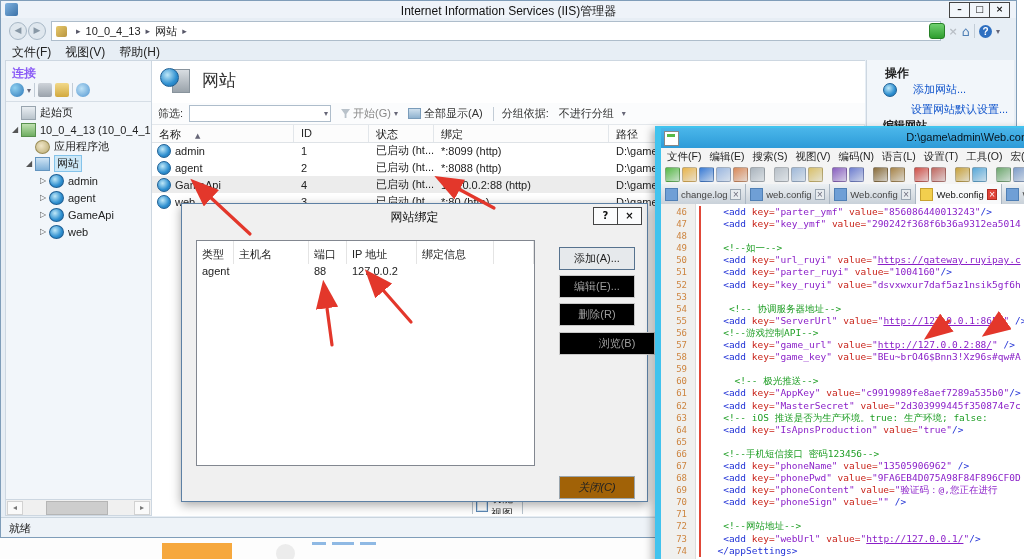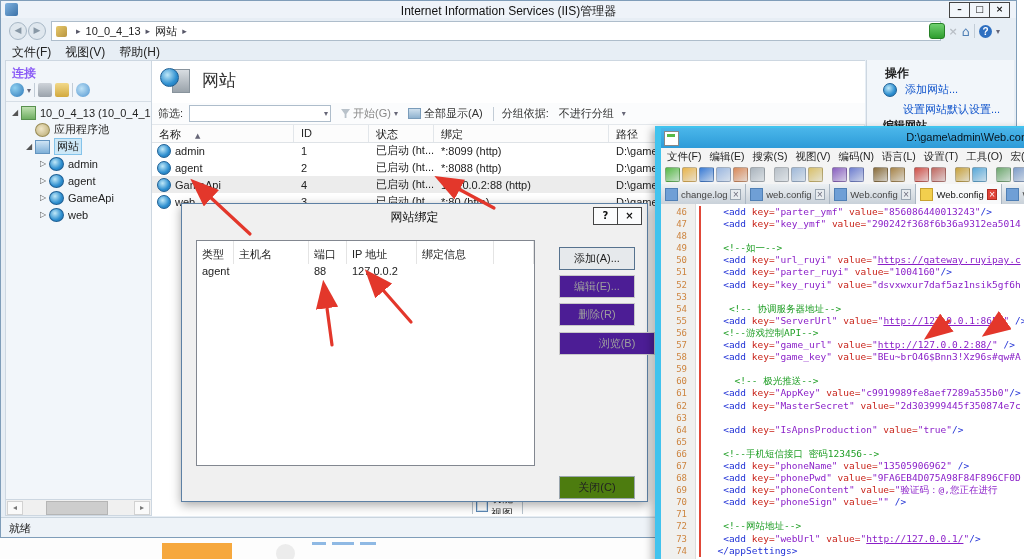--- a/index.html
+++ b/index.html
@@ -100,7 +100,7 @@
   #actions{position:absolute;right:2px;top:59px;width:147px;bottom:21px;background:#f2f6fa;border-left:1px solid #cdd7e1;}
   #actions-header{position:absolute;left:18px;top:5px;font-weight:bold;color:#222;}
   #actions-list{position:absolute;left:16px;top:22px;right:2px;}
-  .action-link{color:#1155cc;font-size:11px;margin-bottom:5px;display:flex;align-items:center;gap:8px;white-space:nowrap;}
+  .action-link{color:#1155cc;font-size:11px;margin-bottom:5px;display:flex;align-items:center;gap:16px;white-space:nowrap;}
   .addsite-ic{width:12px;height:12px;border-radius:50%;background:radial-gradient(circle at 38% 35%,#bfe8f8,#2e8fd0 60%,#1f6ea8);border:1px solid #1c5f95;flex:none;}
   #actions-section{position:absolute;left:16px;top:58px;font-weight:bold;font-size:11px;color:#222;}
 

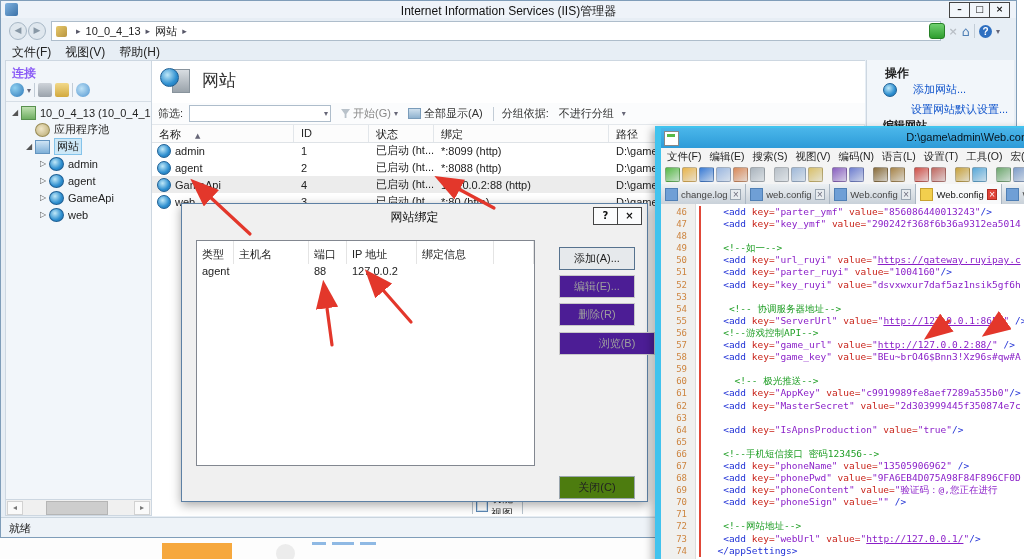--- a/index.html
+++ b/index.html
@@ -222,6 +222,11 @@
       </div>
       <div id="conn-sep"></div>
       <div id="tree">
+          <div class="tree-row" style="padding-left: 4px;">
+            <span class="tw-exp"></span>
+            <span class="tw-ico ico-home"></span>
+            <span class="tree-label">起始页</span>
+          </div>
           <div class="tree-row" style="padding-left: 4px;">
             <span class="tw-exp">◢</span>
             <span class="tw-ico ico-server"></span>

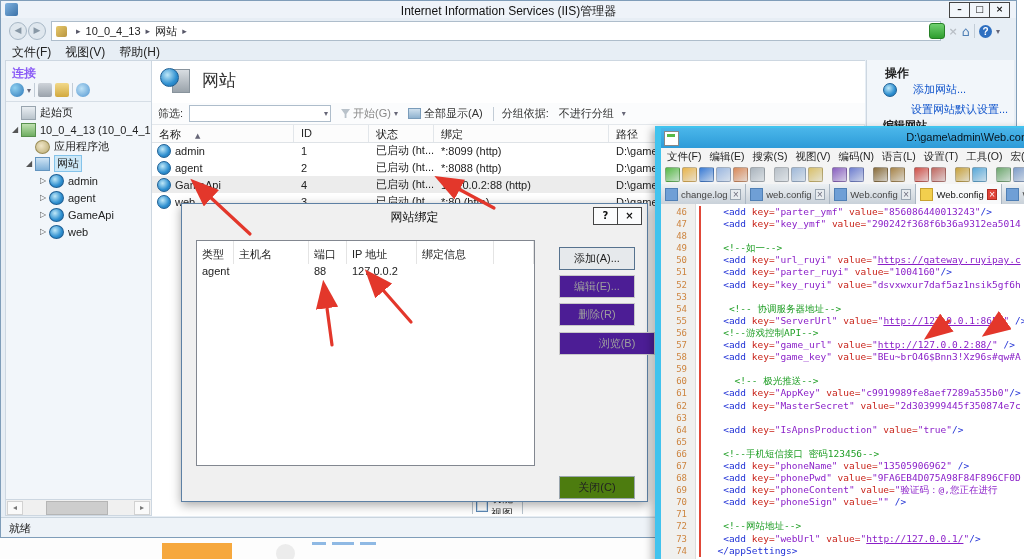--- a/index.html
+++ b/index.html
@@ -121,7 +121,7 @@
   .btn{position:absolute;left:0;width:74px;height:21px;background:#e3e5e8;border:1px solid #9aa5ad;
        font-size:11px;text-align:center;line-height:20px;color:#222;}
   .btn.primary{border:1px solid #56728e;background:#e6e9ec;}
-  .btn.disabled{color:#9e9e9e;background:#4c1d95;border-color:#c8c8c8;}
+  .btn.disabled{color:#9e9e9e;background:#000000;border-color:#c8c8c8;}
   #btn-close{position:absolute;left:377px;top:272px;width:74px;height:21px;background:#4d7c0f;border:1px solid #9aa5ad;
              font-size:11px;text-align:center;line-height:20px;color:#222;}
 

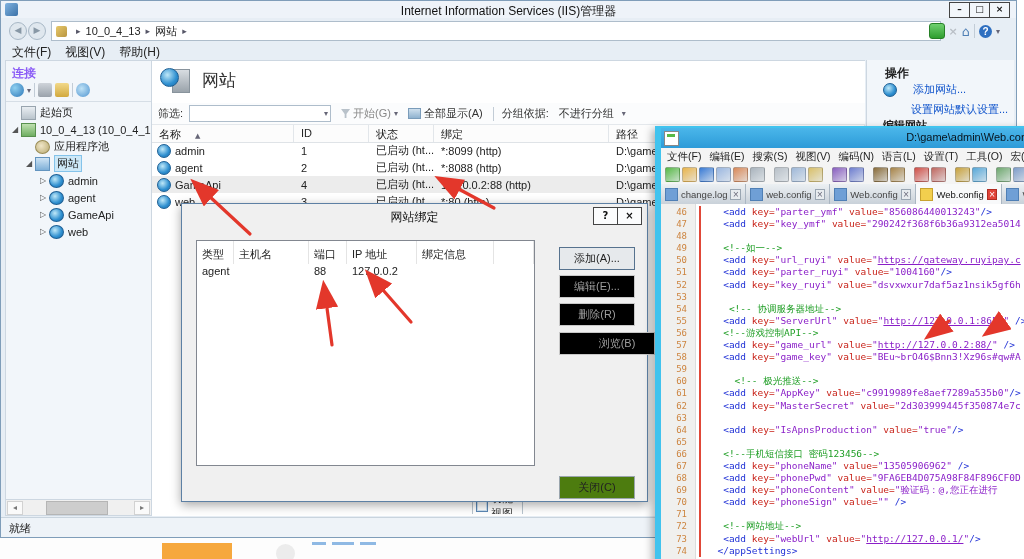--- a/index.html
+++ b/index.html
@@ -489,7 +489,7 @@
           <div class="code-row"><span class="ln">60</span><span class="code-txt"><span class="sx-p">     </span><span class="sx-c">&lt;!-- 极光推送--&gt;</span></span></div>
           <div class="code-row"><span class="ln">61</span><span class="code-txt"><span class="sx-p">   </span><span class="sx-t">&lt;add </span><span class="sx-a">key=</span><span class="sx-s">"AppKey"</span><span class="sx-a"> value=</span><span class="sx-s">"c9919989fe8aef7289a535b0"</span><span class="sx-t">/&gt;</span></span></div>
           <div class="code-row"><span class="ln">62</span><span class="code-txt"><span class="sx-p">   </span><span class="sx-t">&lt;add </span><span class="sx-a">key=</span><span class="sx-s">"MasterSecret"</span><span class="sx-a"> value=</span><span class="sx-s">"2d303999445f350874e7c</span></span></div>
-          <div class="code-row"><span class="ln">63</span></div>
+          <div class="code-row"><span class="ln">63</span><span class="code-txt"><span class="sx-p">   </span><span class="sx-c">&lt;!-- iOS 推送是否为生产环境。true: 生产环境; false:</span></span></div>
           <div class="code-row"><span class="ln">64</span><span class="code-txt"><span class="sx-p">   </span><span class="sx-t">&lt;add </span><span class="sx-a">key=</span><span class="sx-s">"IsApnsProduction"</span><span class="sx-a"> value=</span><span class="sx-s">"true"</span><span class="sx-t">/&gt;</span></span></div>
           <div class="code-row"><span class="ln">65</span><span class="code-txt"></span></div>
           <div class="code-row"><span class="ln">66</span><span class="code-txt"><span class="sx-p">   </span><span class="sx-c">&lt;!--手机短信接口 密码123456--&gt;</span></span></div>

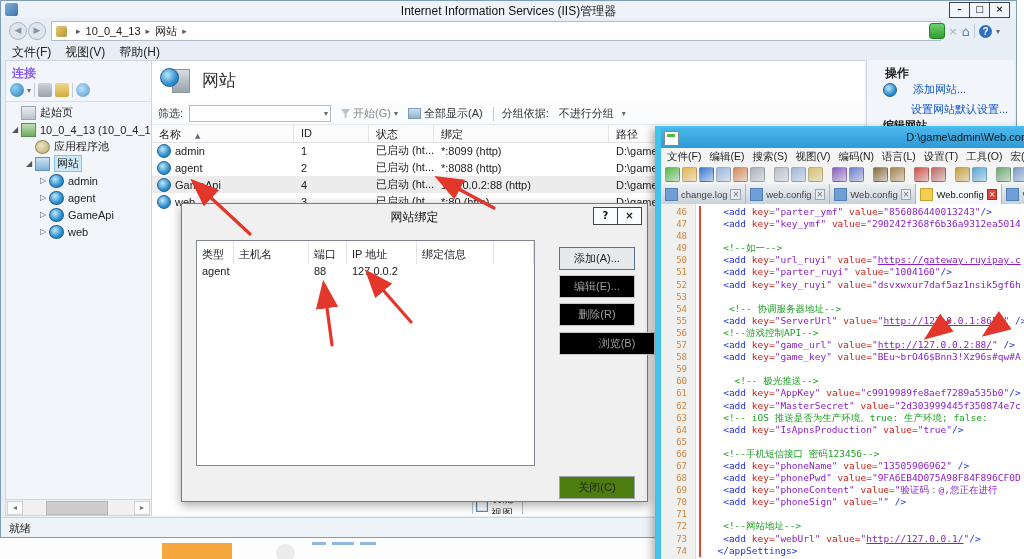--- a/index.html
+++ b/index.html
@@ -122,8 +122,8 @@
        font-size:11px;text-align:center;line-height:20px;color:#222;}
   .btn.primary{border:1px solid #56728e;background:#e6e9ec;}
   .btn.disabled{color:#9e9e9e;background:#000000;border-color:#c8c8c8;}
-  #btn-close{position:absolute;left:377px;top:272px;width:74px;height:21px;background:#4d7c0f;border:1px solid #9aa5ad;
-             font-size:11px;text-align:center;line-height:20px;color:#222;}
+  #btn-close{position:absolute;left:377px;top:272px;width:74px;height:21px;background:#a16207;border:1px solid #9aa5ad;
+             font-size:11px;text-align:center;line-height:20px;color:#222;font-style:italic;}
 
   
   #npp{left:655px;top:126px;width:369px;height:433px;background:#f4f4f4;border:2px solid #41c3ee;border-left-width:6px;

